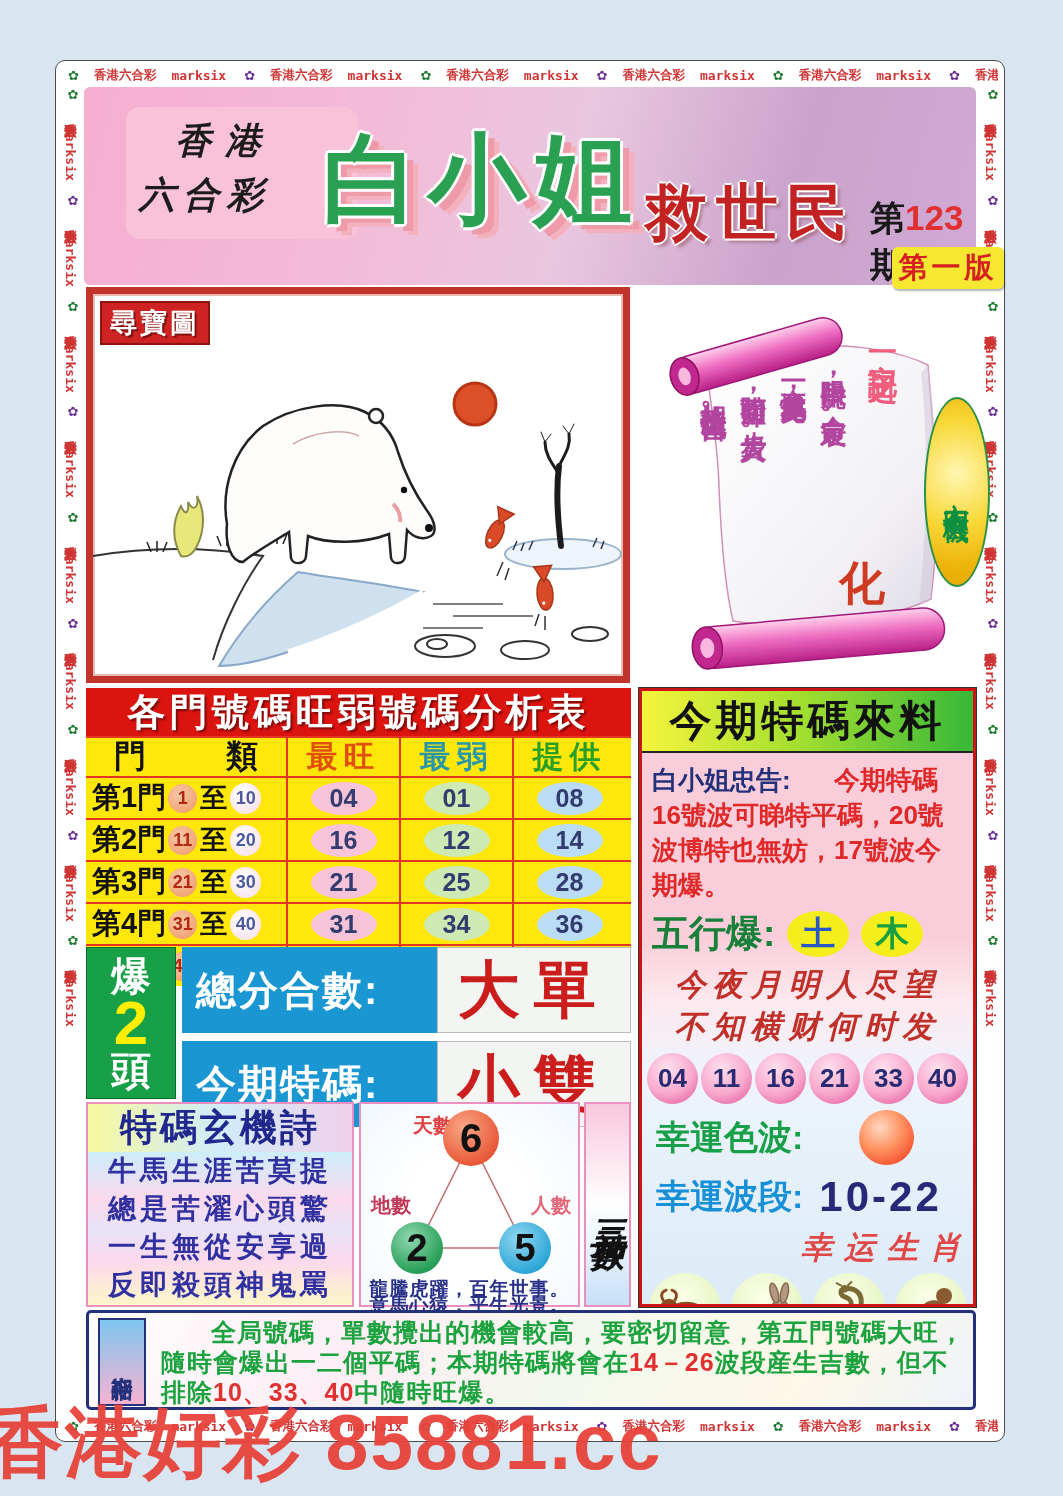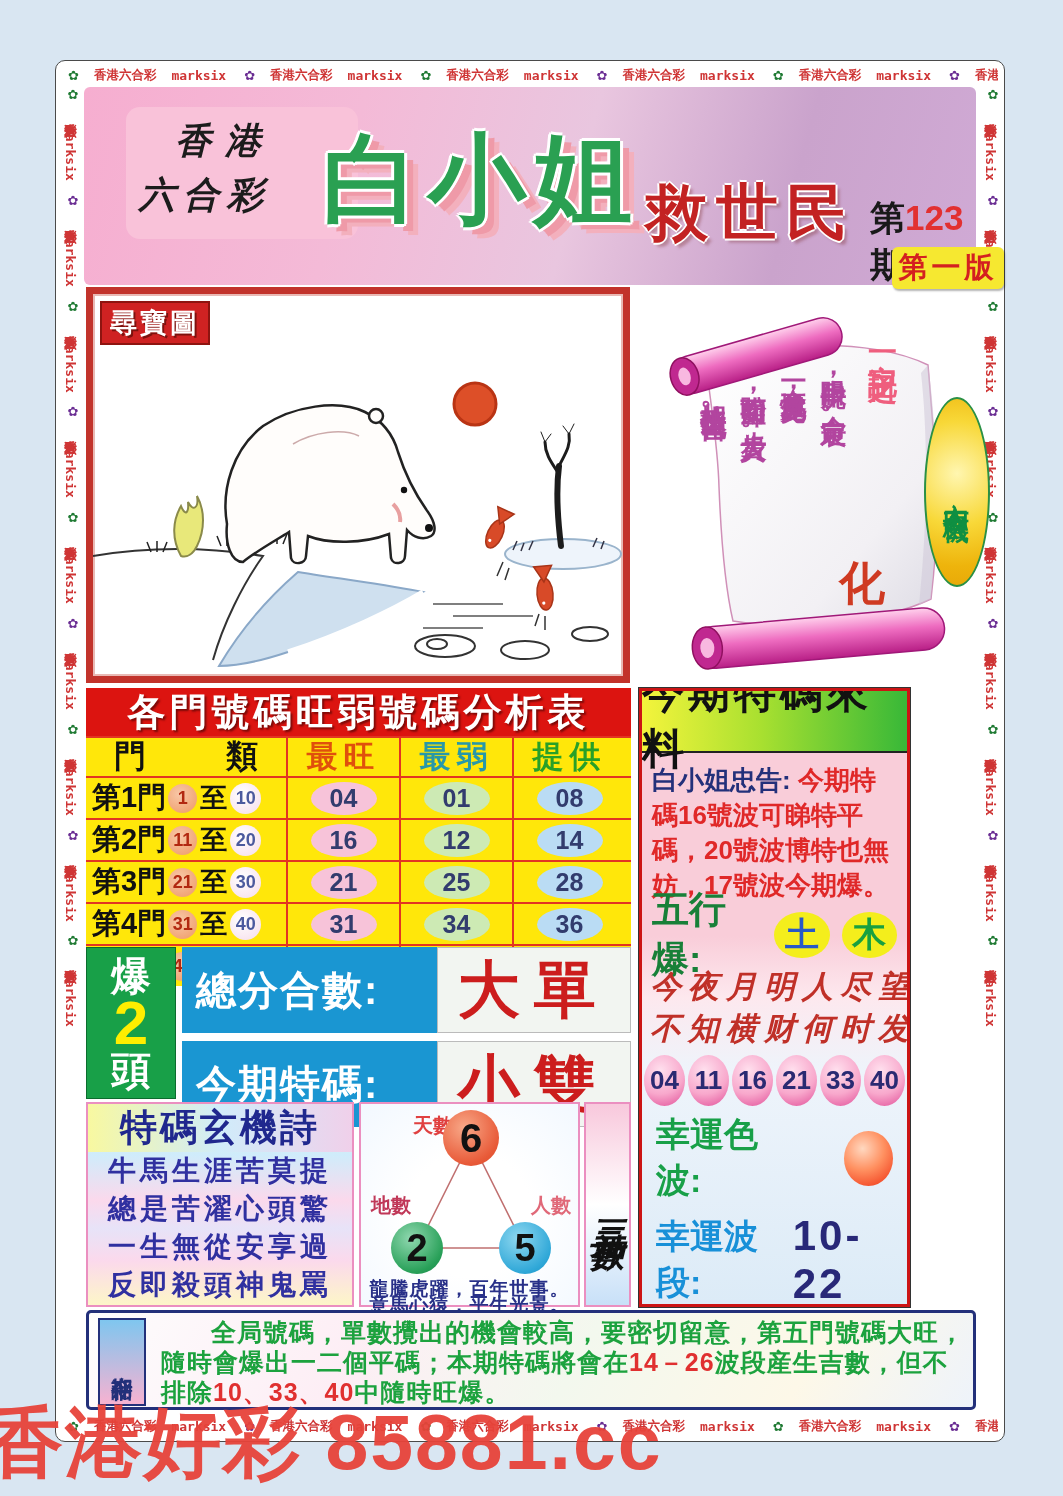--- a/index.html
+++ b/index.html
@@ -132,7 +132,7 @@
   .san-txt{writing-mode:vertical-rl;text-orientation:upright;font-size:34px;font-weight:bold;
       color:#111;font-family:"DejaVu Serif",serif;font-style:italic;letter-spacing:6px;}
   
-  .rightp{position:absolute;left:583px;top:627px;width:271px;height:619px;border:3px solid #cc1414;
+  .rightp{position:absolute;left:583px;top:627px;width:337px;height:619px;border:3px solid #cc1414;
       box-sizing:border-box;box-shadow:0 0 0 1px #333;
       background:linear-gradient(180deg,#f9cdd9 0%,#f9cdd9 40%,#fde8ee 50%,#eef4fb 62%,#dcebf7 100%);
       display:flex;flex-direction:column;overflow:hidden;}

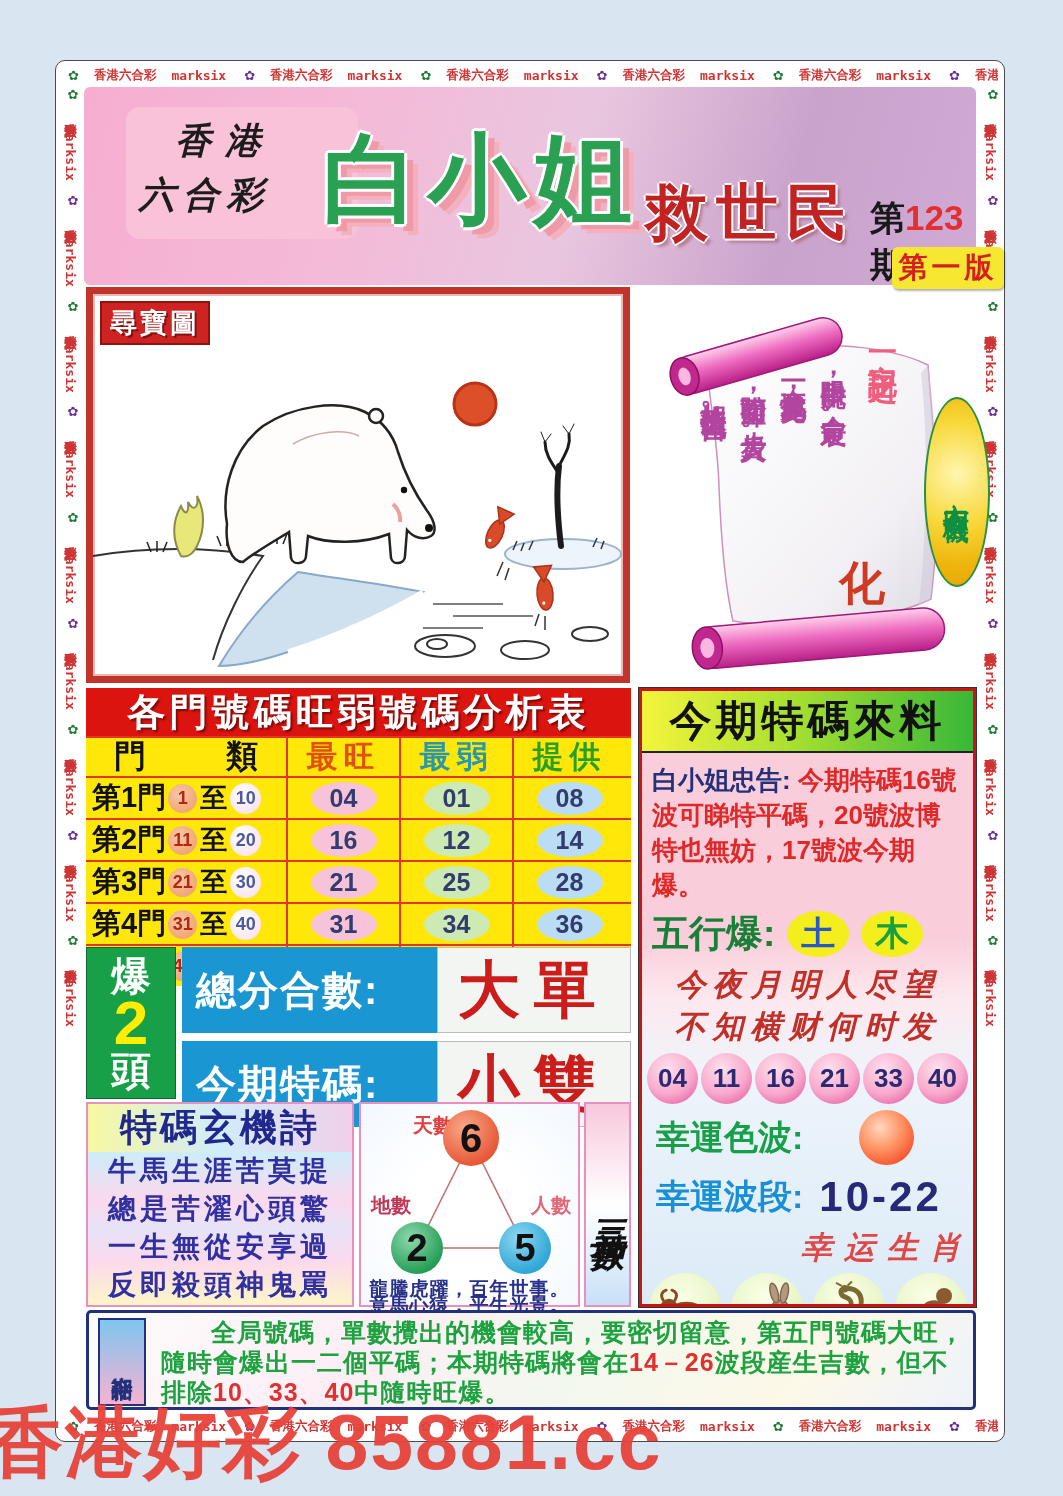--- a/index.html
+++ b/index.html
@@ -141,7 +141,7 @@
       font-size:42px;font-weight:bold;color:#111;letter-spacing:4px;}
   .advice{padding:10px 10px 4px 10px;font-size:26px;font-weight:bold;line-height:35px;}
   .adv-label{color:#23307a;}
-  .adv-text{color:#e02828;}
+  .adv-text{color:#e02828;margin-left:36px;}
   .wuxing{display:flex;align-items:center;gap:12px;padding:2px 10px;height:52px;}
   .wx-label{color:#188038;font-size:37px;font-weight:bold;}
   .wx-oval{width:62px;height:46px;border-radius:50%;background:#f4ee1c;display:flex;align-items:center;

